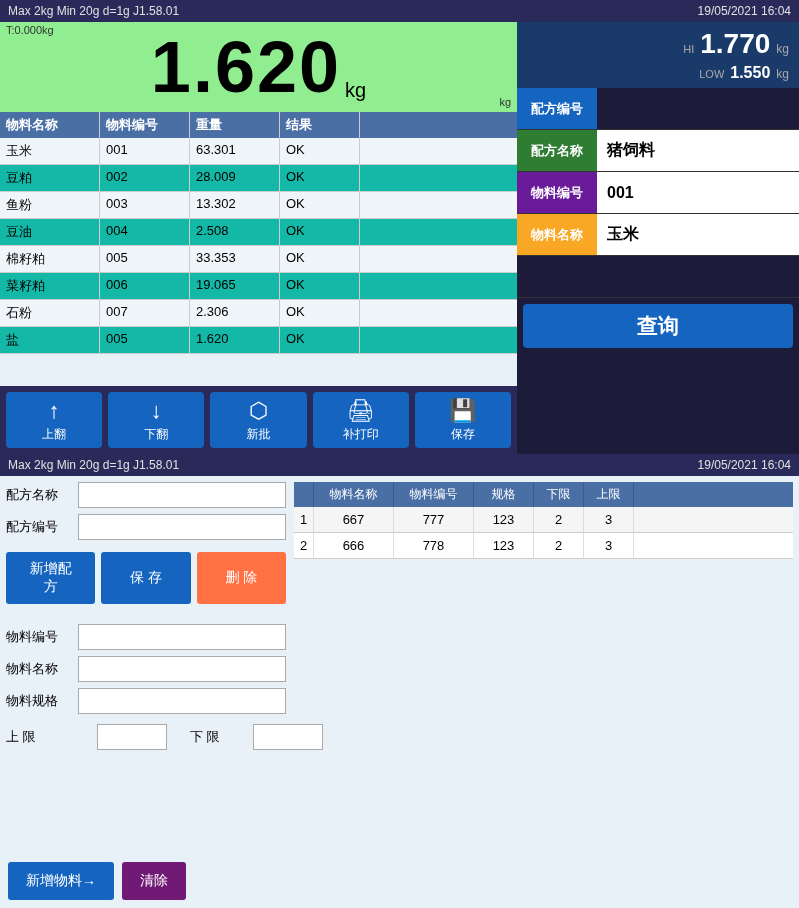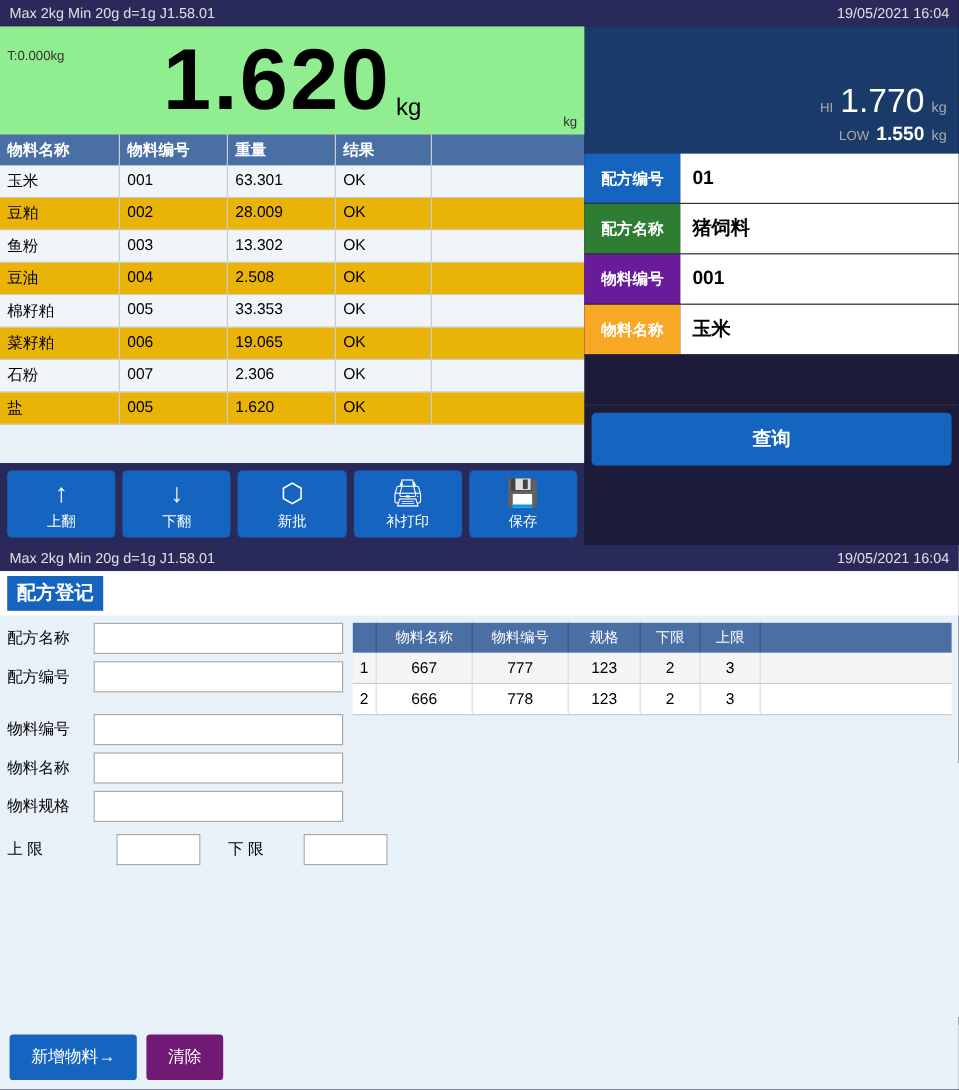--- a/index.html
+++ b/index.html
@@ -69,7 +69,7 @@
 
     .tare-label {
       position: absolute;
-      top: 19px;
+      top: 2px;
       left: 6px;
       font-size: 11px;
       color: #333;

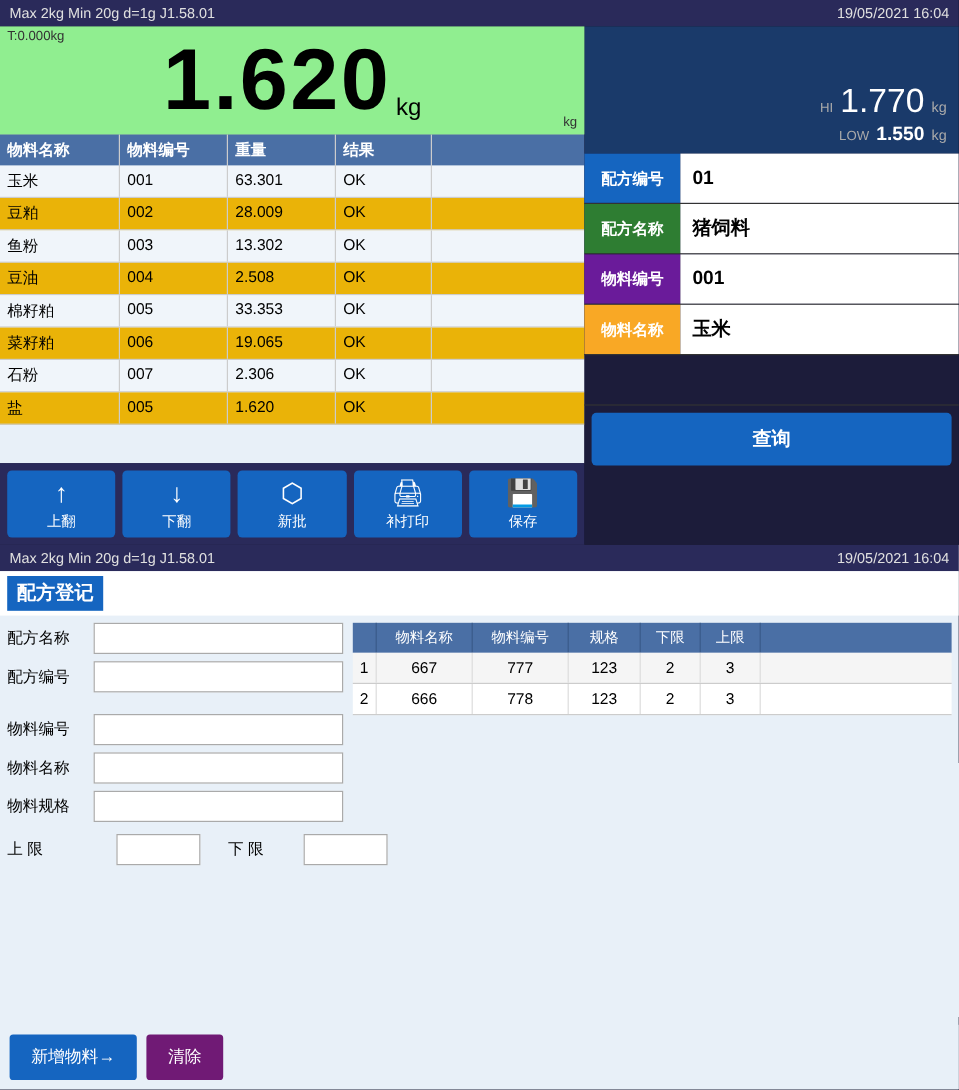--- a/index.html
+++ b/index.html
@@ -144,7 +144,7 @@
 
     
     .right-section {
-      width: 312px;
+      width: 282px;
       background: #1c1c3a;
       display: flex;
       flex-direction: column;

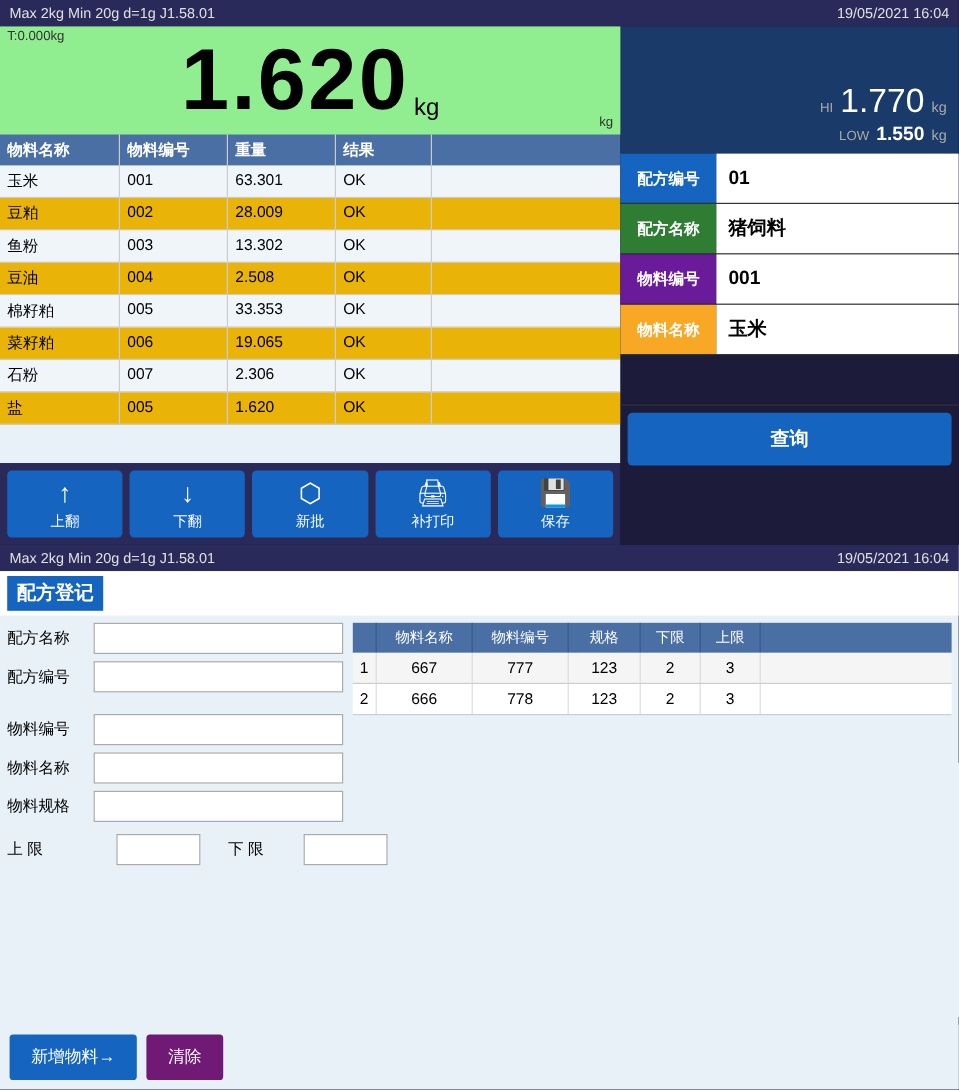--- a/index.html
+++ b/index.html
@@ -178,8 +178,7 @@
     .hi-value {
       color: white;
       font-size: 28px;
-      font-weight: normal;
-      margin-top: 40px;
+      font-weight: bold;
     }
 
     .low-value {

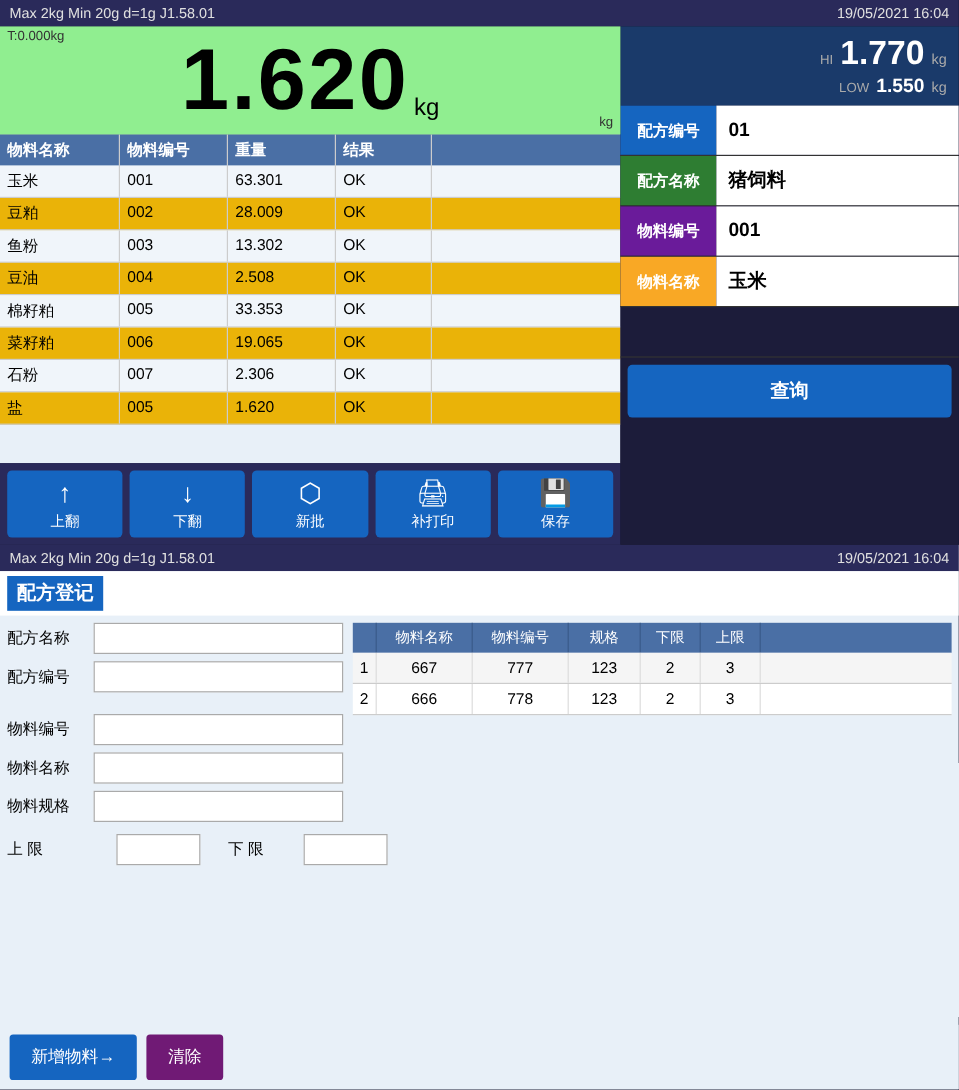--- a/index.html
+++ b/index.html
@@ -537,7 +537,6 @@
       <div class="info-rows">
         <div class="info-row">
           <div class="info-label-btn btn-blue">配方编号</div>
-          <div class="info-value">01</div>
         </div>
         <div class="info-row">
           <div class="info-label-btn btn-green">配方名称</div>

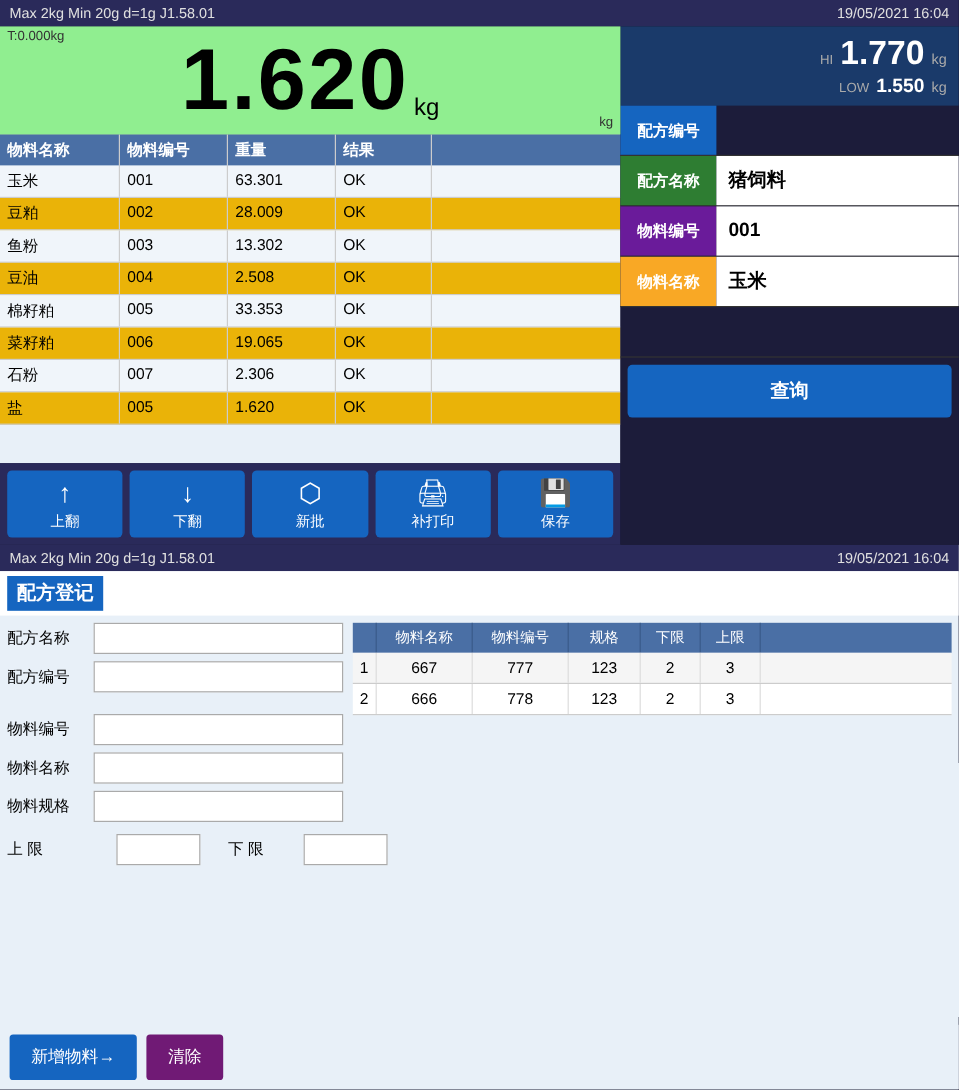--- a/index.html
+++ b/index.html
@@ -106,7 +106,7 @@
       display: grid;
       grid-template-columns: 100px 90px 90px 80px;
       border-bottom: 1px solid #ccc;
-      background: #eab308;
+      background: #14b8a6;
       font-size: 13px;
       color: #000;
     }

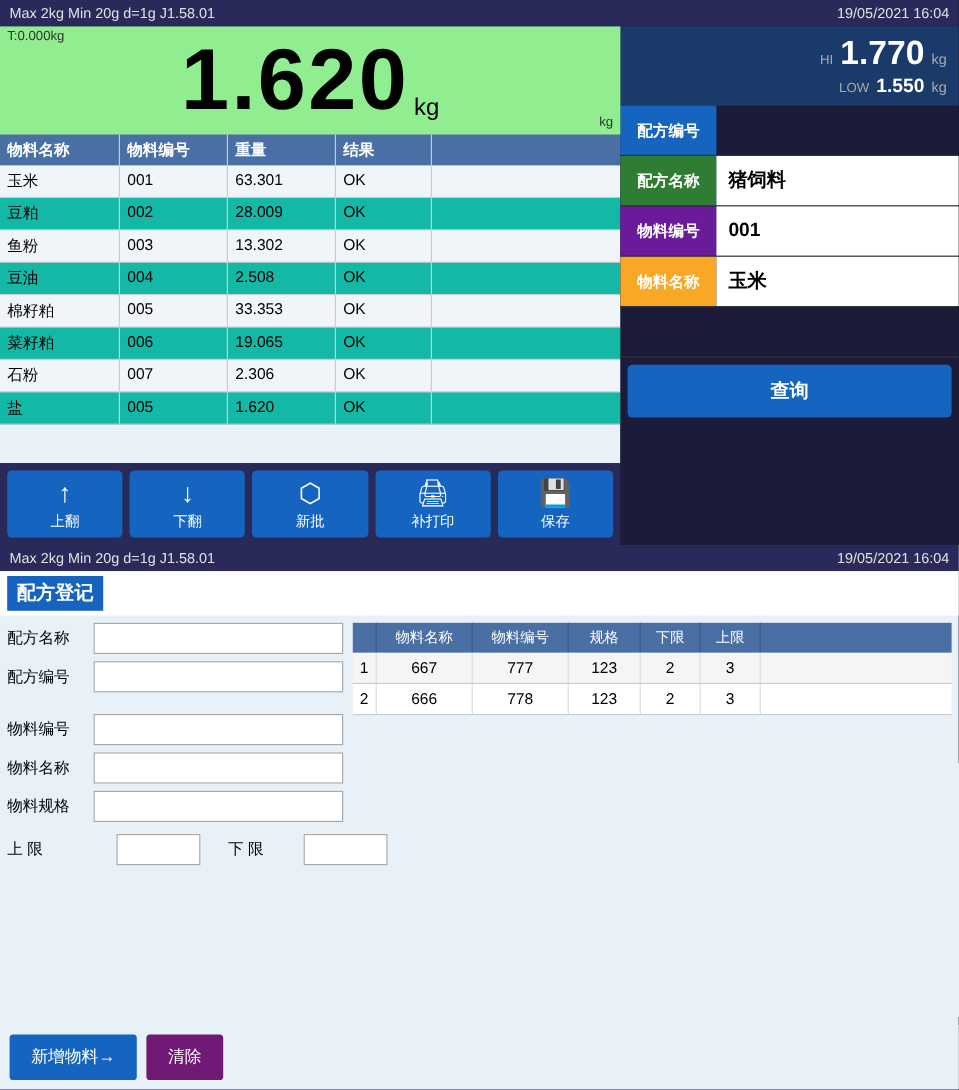--- a/index.html
+++ b/index.html
@@ -240,7 +240,7 @@
       align-items: center;
       justify-content: center;
       height: 44px;
-      font-size: 16px;
+      font-size: 21px;
       font-weight: bold;
       cursor: pointer;
       margin: 6px;

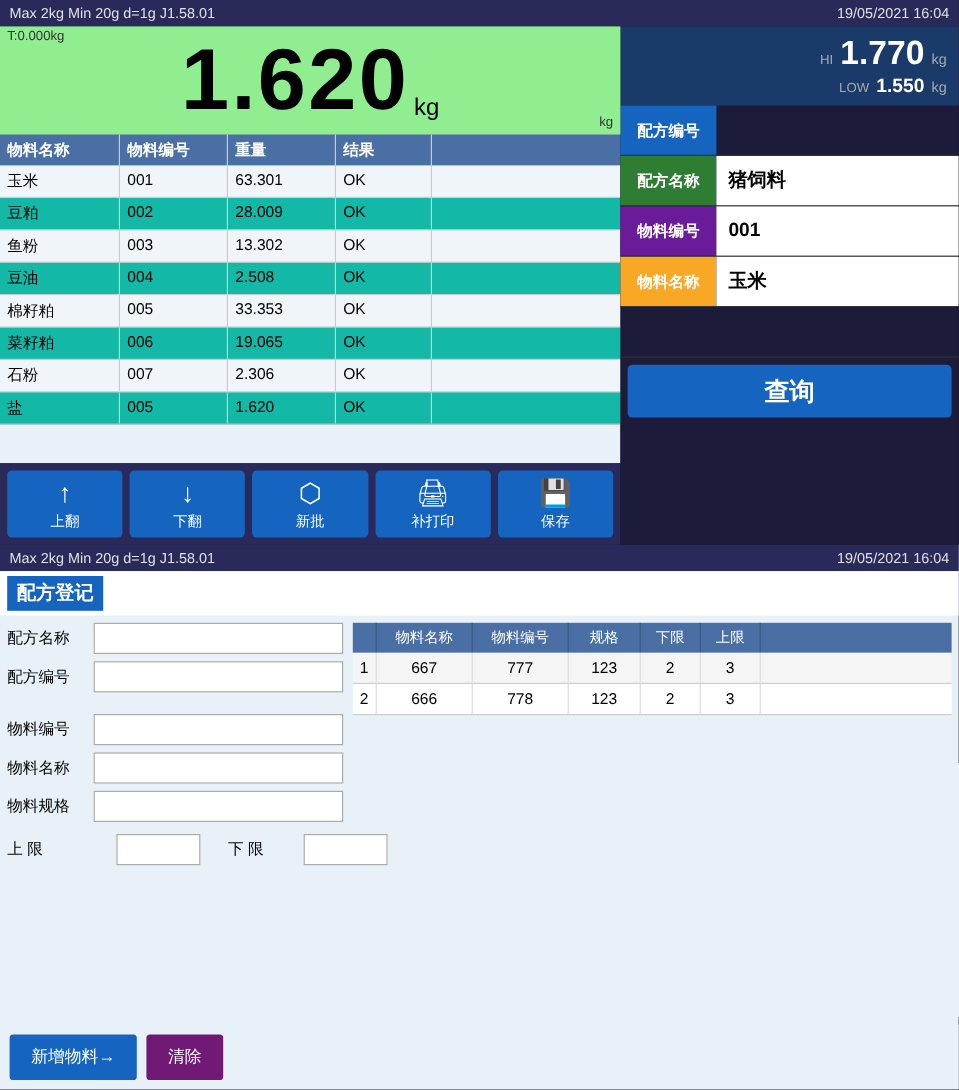--- a/index.html
+++ b/index.html
@@ -566,9 +566,6 @@
     <span>19/05/2021  16:04</span>
   </div>
 
-  <div class="bottom-title-bar">
-    <span class="bottom-title">配方登记</span>
-  </div>
 
   <div class="bottom-content">
 

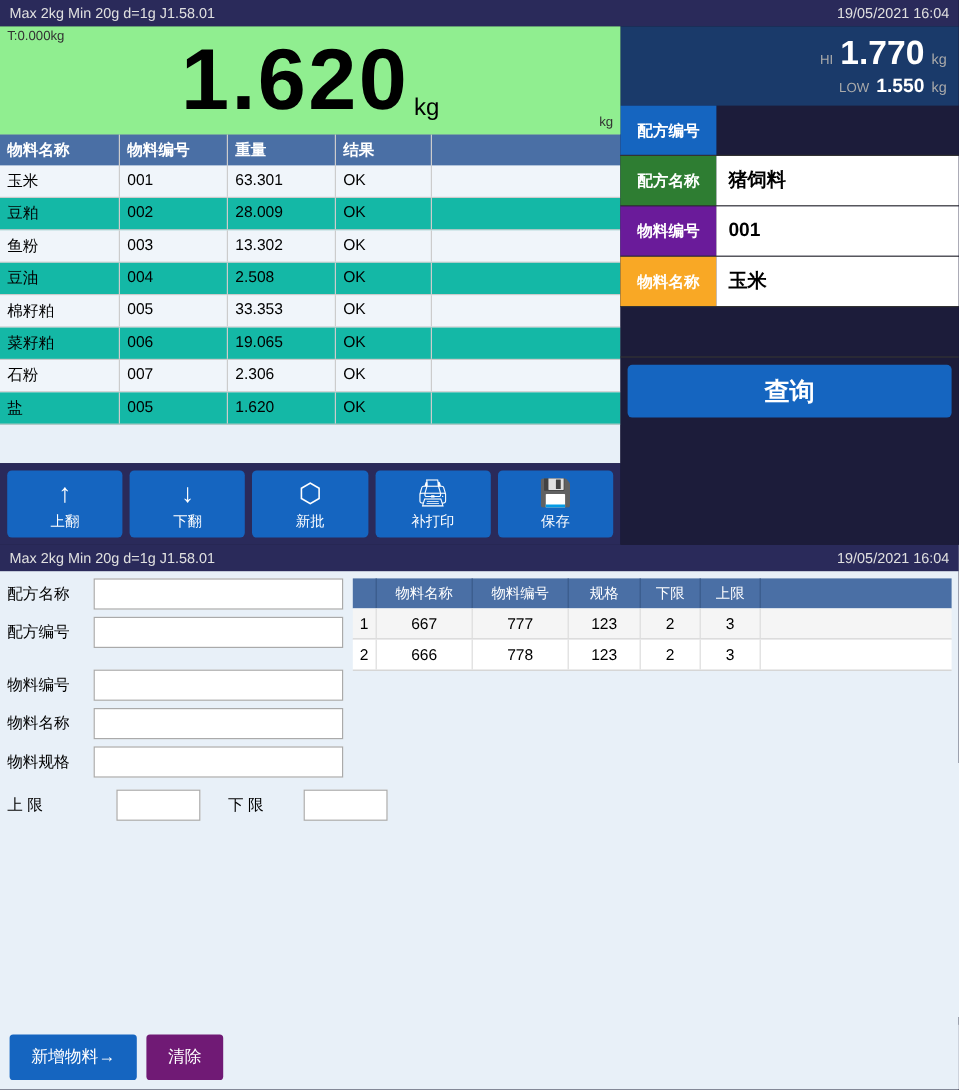--- a/index.html
+++ b/index.html
@@ -579,6 +579,11 @@
         <input class="form-input" type="text" style="">
       </div>
 
+      <div class="form-buttons" style="margin-top:6px;">
+        <button class="form-btn-blue">新增配方</button>
+        <button class="form-btn-blue">保   存</button>
+        <button class="form-btn-orange">删   除</button>
+      </div>
 
       <div class="spacer"></div>
 

